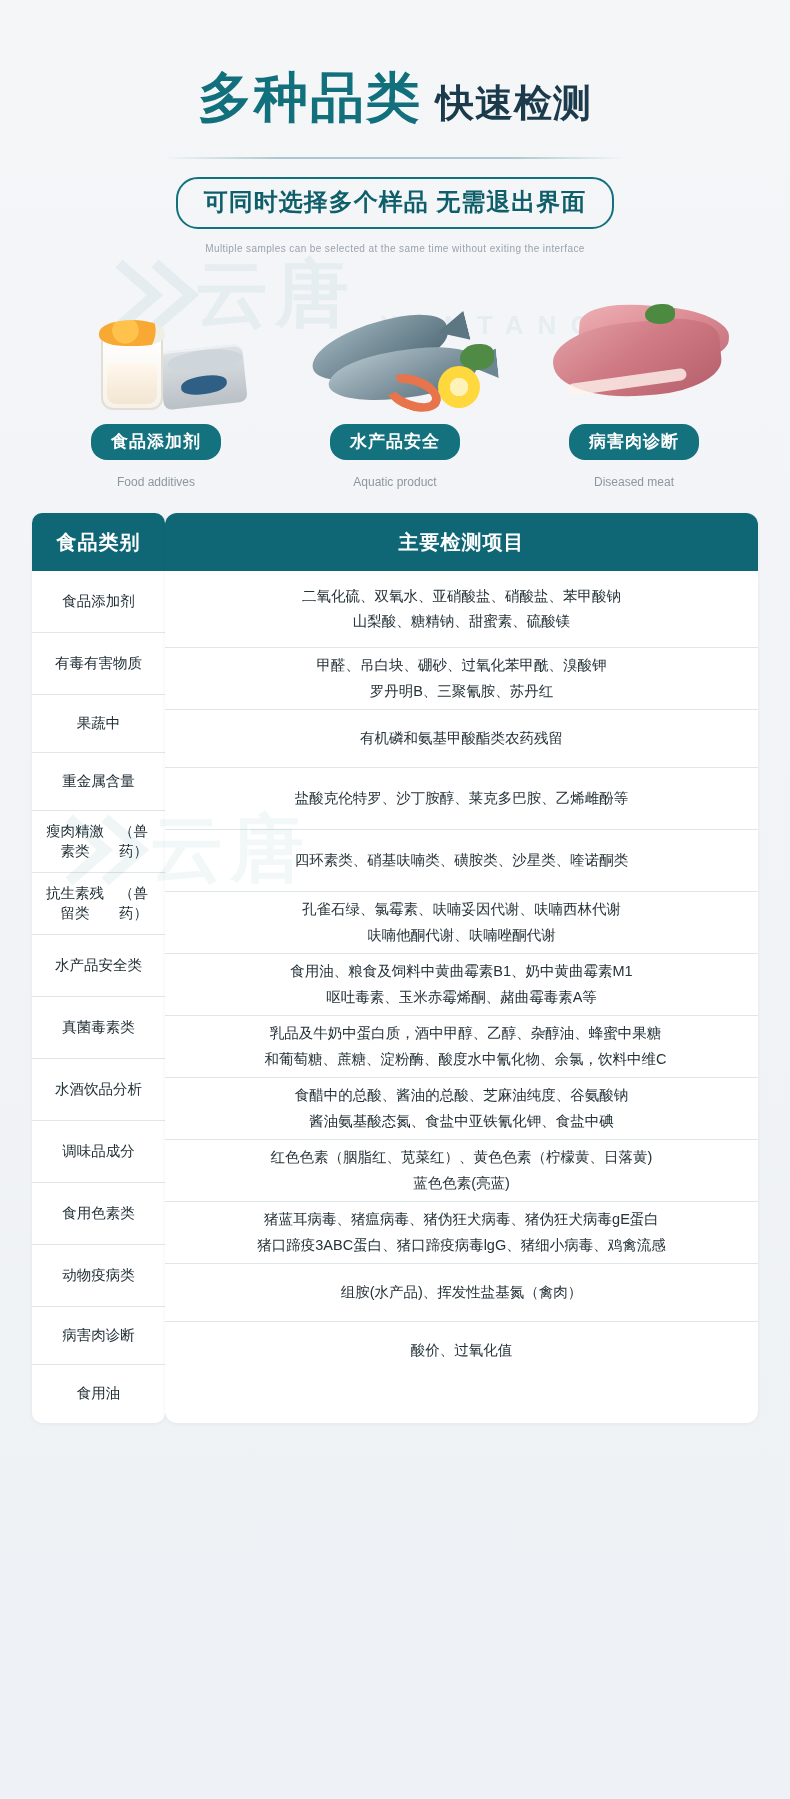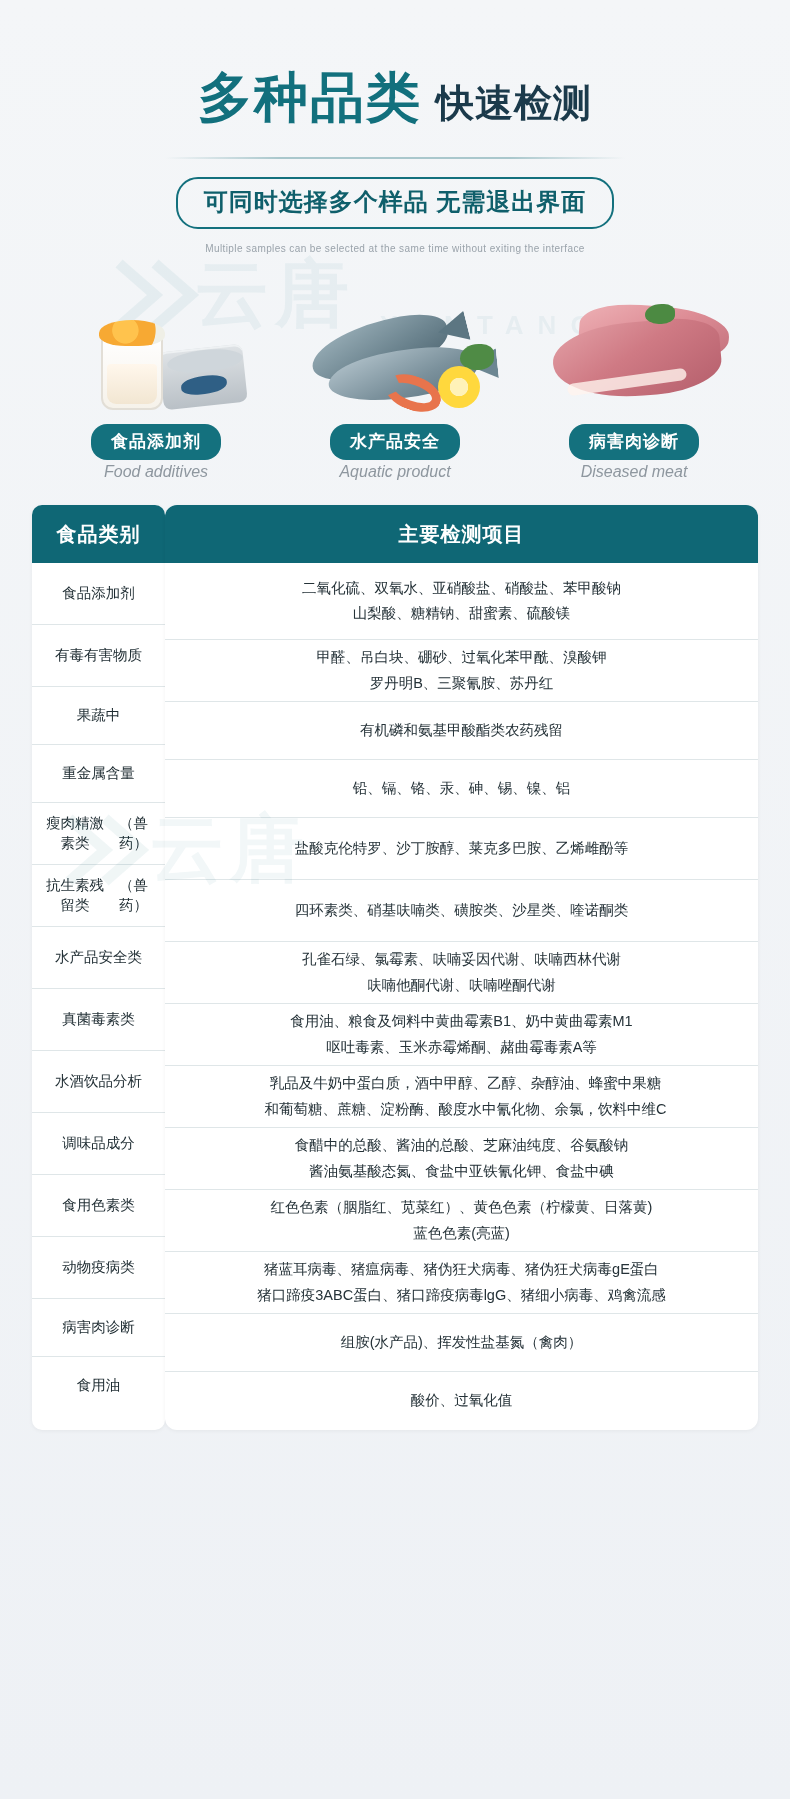--- a/index.html
+++ b/index.html
@@ -114,10 +114,9 @@
     letter-spacing: 1px;
   }
   .card-en {
-    margin-top: 3px;
-    font-size: 16px;
+    margin-top: 15px;
+    font-size: 12px;
     color: #8e979f;
-    font-style: italic;
   }
 
   

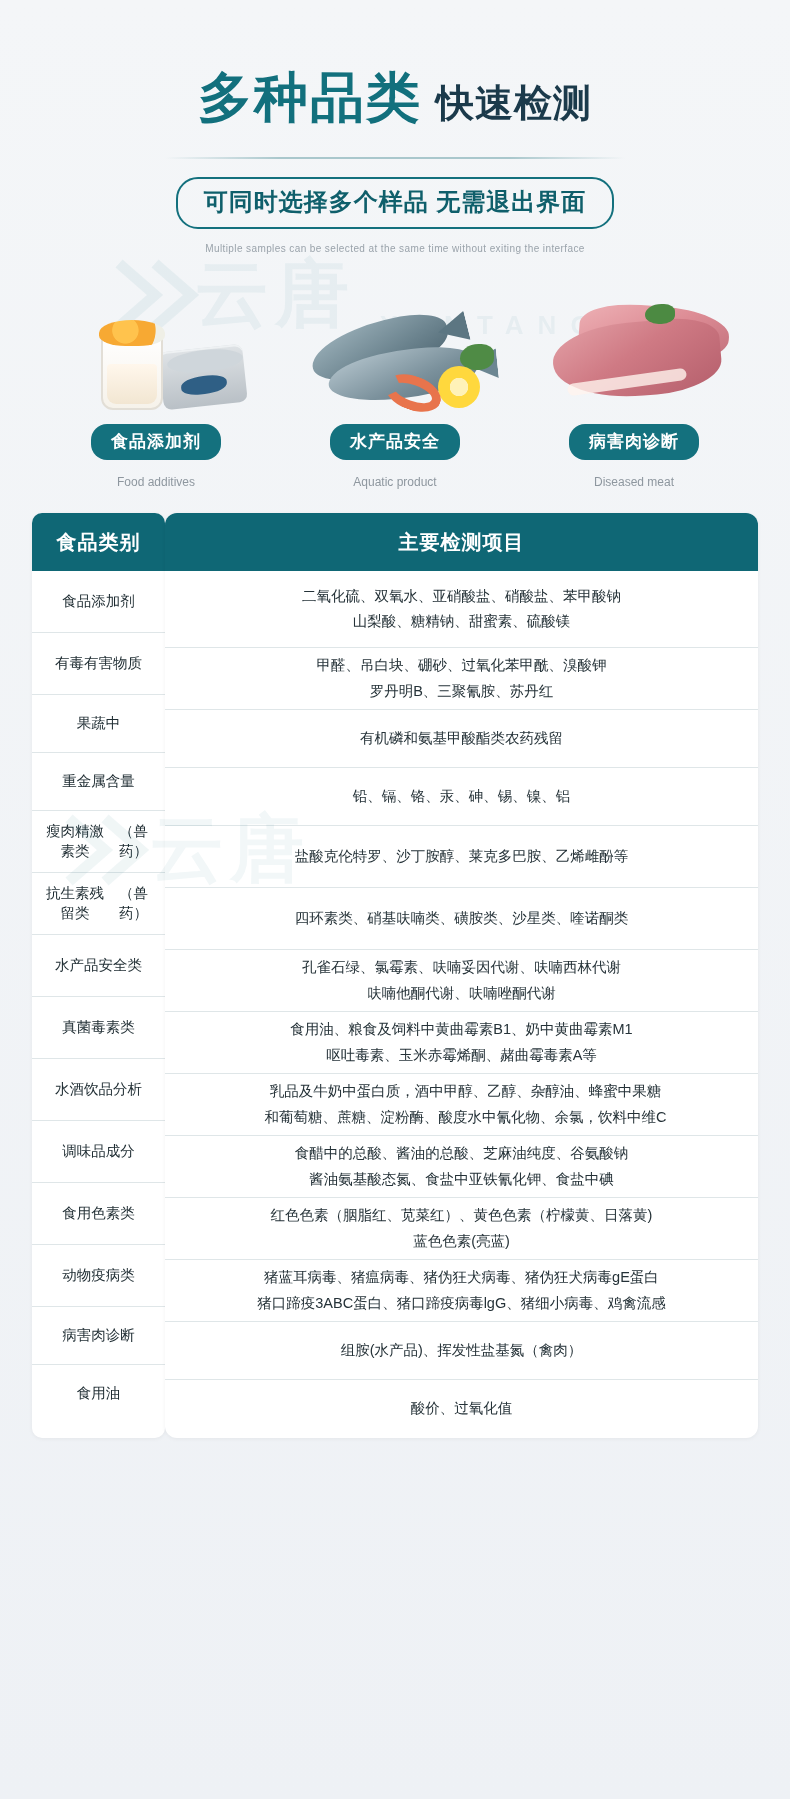--- a/index.html
+++ b/index.html
@@ -407,11 +407,6 @@
               <span class="cell-line">有机磷和氨基甲酸酯类农药残留</span>
             </div>
           </div>
-          <div class="item-cell" style="height: 58px;">
-            <div>
-              <span class="cell-line">铅、镉、铬、汞、砷、锡、镍、铝</span>
-            </div>
-          </div>
           <div class="item-cell" style="height: 62px;">
             <div>
               <span class="cell-line">盐酸克伦特罗、沙丁胺醇、莱克多巴胺、乙烯雌酚等</span>

